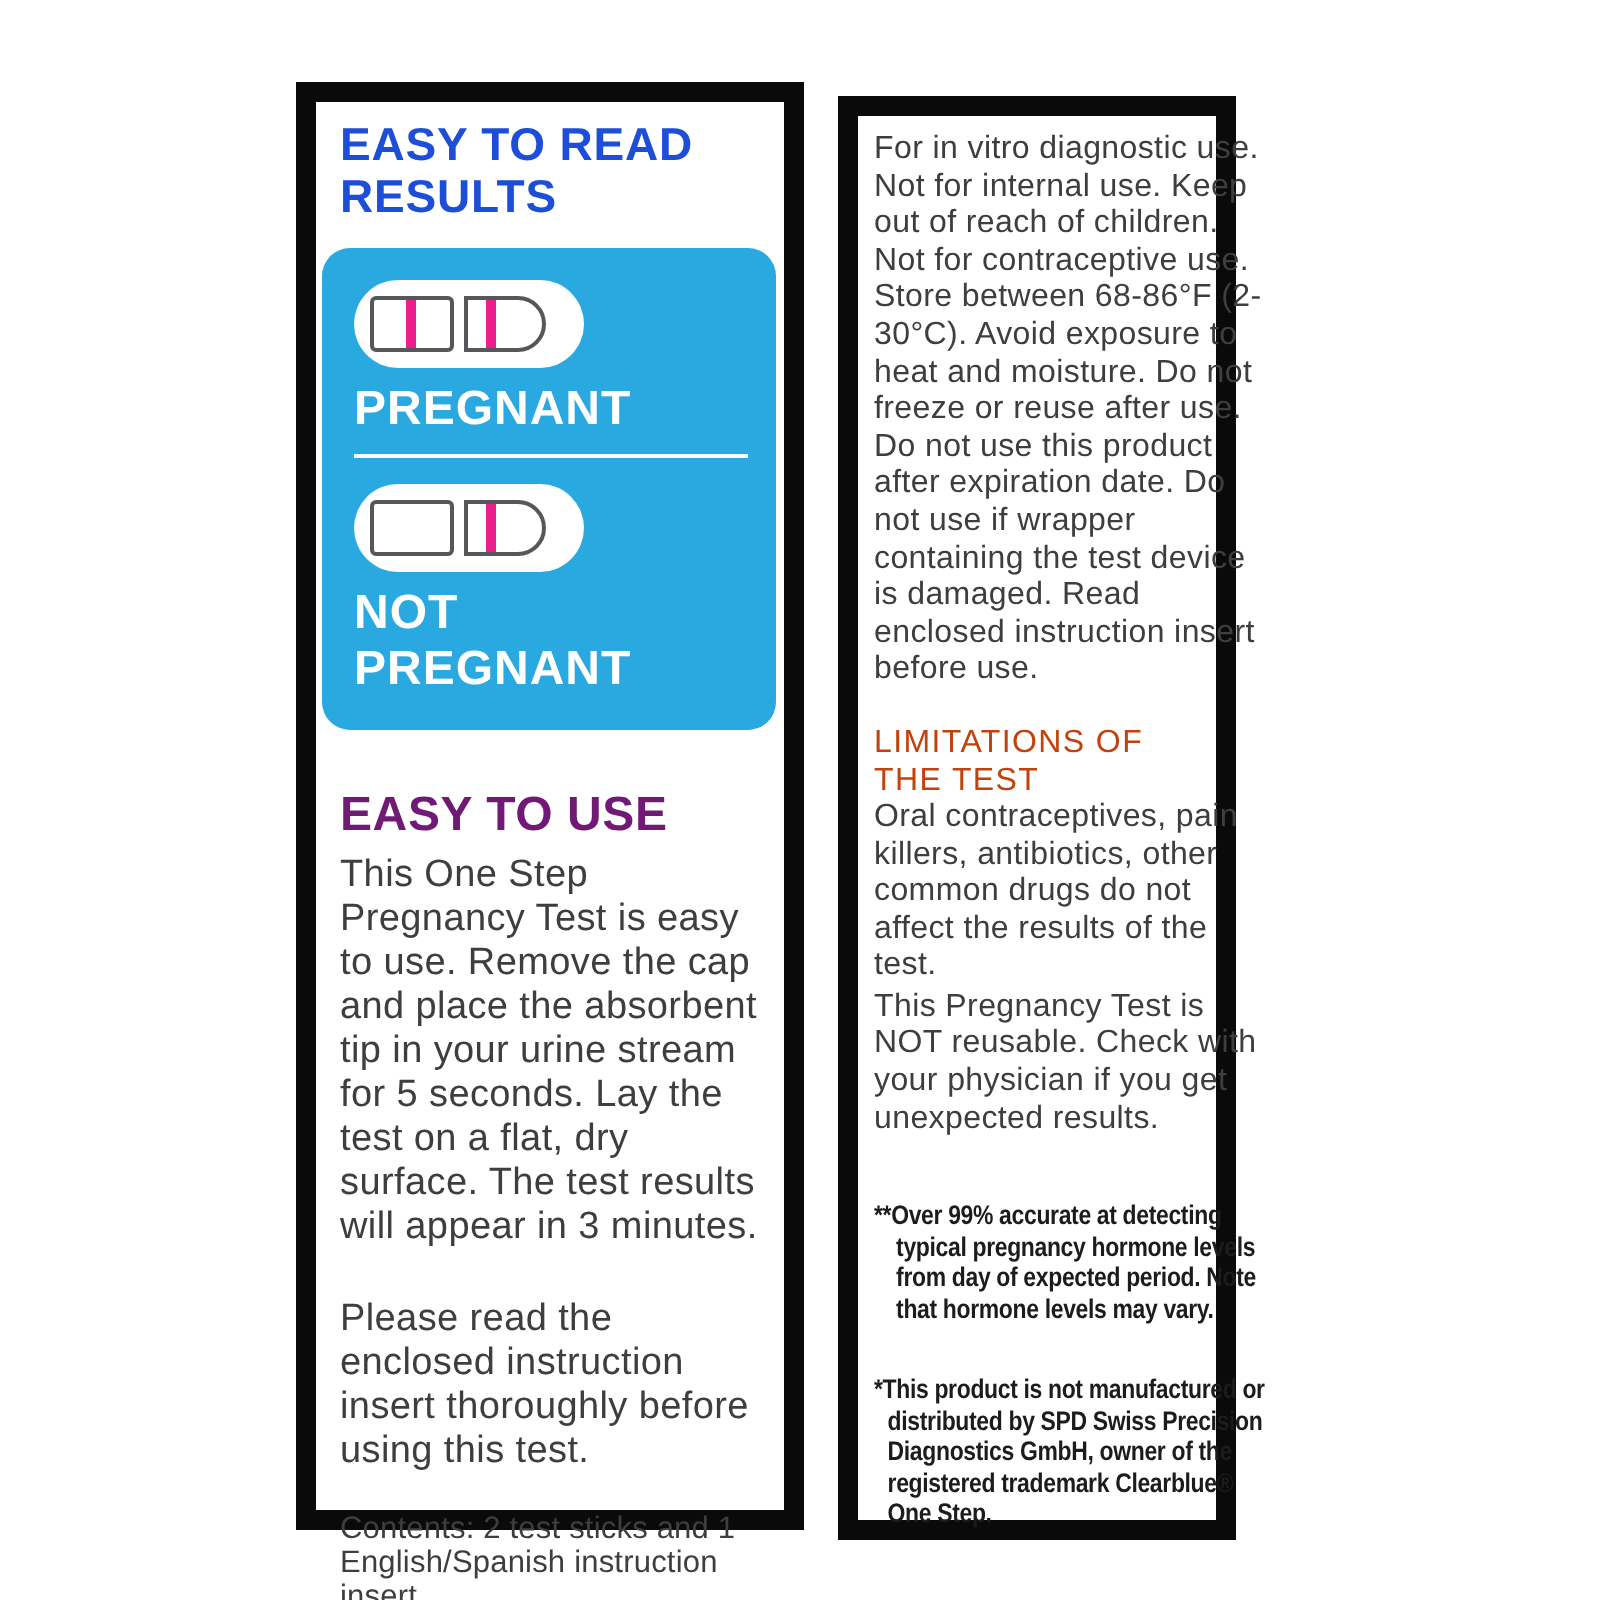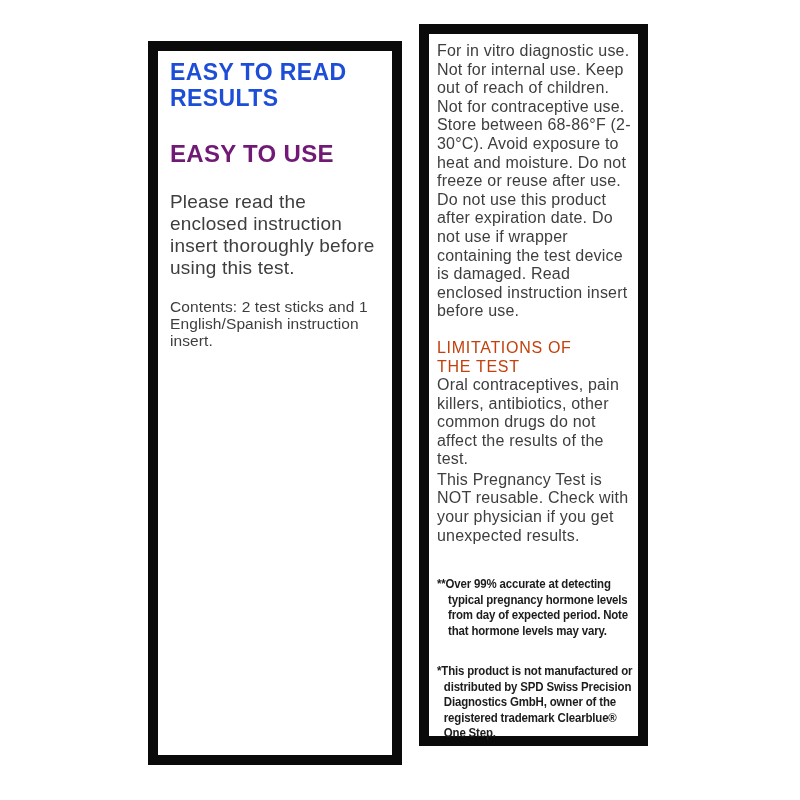--- a/index.html
+++ b/index.html
@@ -22,8 +22,8 @@
     padding: 8px 12px 0 12px;
   }
   .panel-right {
-    left: 419px; top: 24px;
-    width: 229px; height: 722px;
+    left: 419px; top: 48px;
+    width: 199px; height: 722px;
     padding: 8px 4px 1px 8px;
   }
 

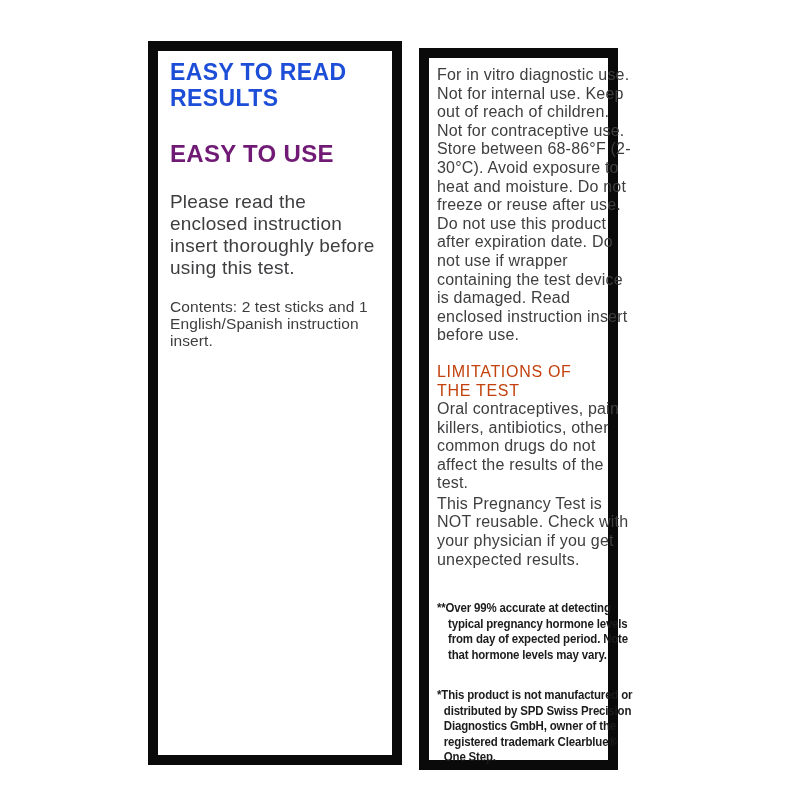--- a/index.html
+++ b/index.html
@@ -127,6 +127,30 @@
   <section class="panel panel-left">
     <h1 class="h-read">EASY TO READ RESULTS</h1>
 
+    <div class="blue-box">
+
+      <div class="stick">
+        <div class="win win-square">
+          <div class="line line-test"></div>
+        </div>
+        <div class="win win-d">
+          <div class="line line-ctrl"></div>
+        </div>
+      </div>
+      <div class="result-label">PREGNANT</div>
+
+      <div class="divider"></div>
+
+      <div class="stick">
+        <div class="win win-square">
+          
+        </div>
+        <div class="win win-d">
+          <div class="line line-ctrl"></div>
+        </div>
+      </div>
+      <div class="result-label">NOT PREGNANT</div>
+    </div>
 
     <h2 class="h-use">EASY TO USE</h2>
     <p class="body-lg insert-note">Please read the enclosed instruction insert thoroughly before using this test.</p>

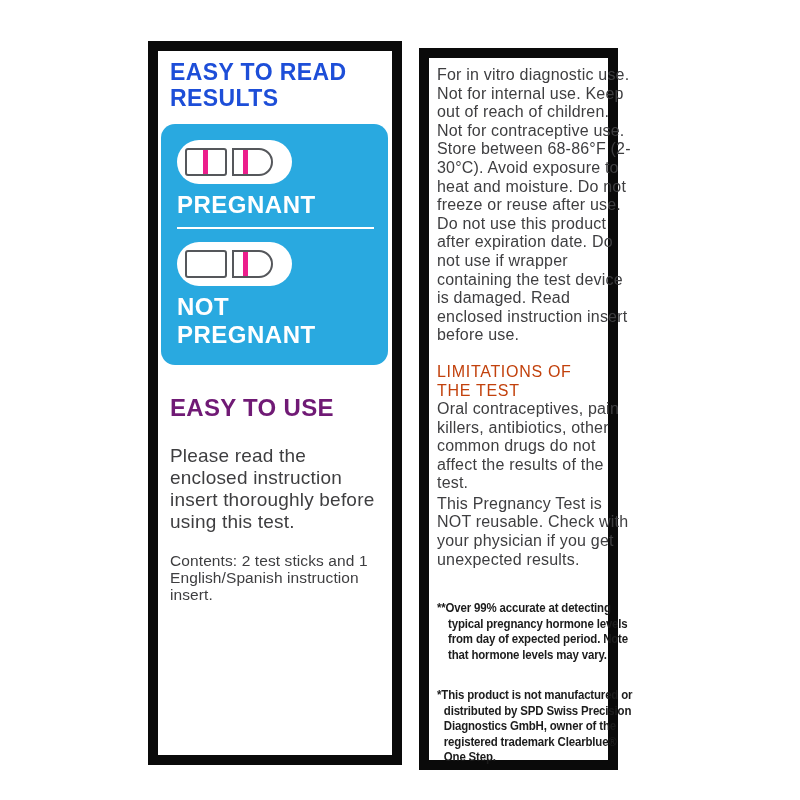--- a/index.html
+++ b/index.html
@@ -153,6 +153,7 @@
     </div>
 
     <h2 class="h-use">EASY TO USE</h2>
+    <p class="body-lg">This One Step Pregnancy Test is easy to use. Remove the cap and place the absorbent tip in your urine stream for 5 seconds. Lay the test on a flat, dry surface. The test results will appear in 3 minutes.</p>
     <p class="body-lg insert-note">Please read the enclosed instruction insert thoroughly before using this test.</p>
     <p class="contents">Contents: 2 test sticks and 1 English/Spanish instruction insert.</p>
   </section>

